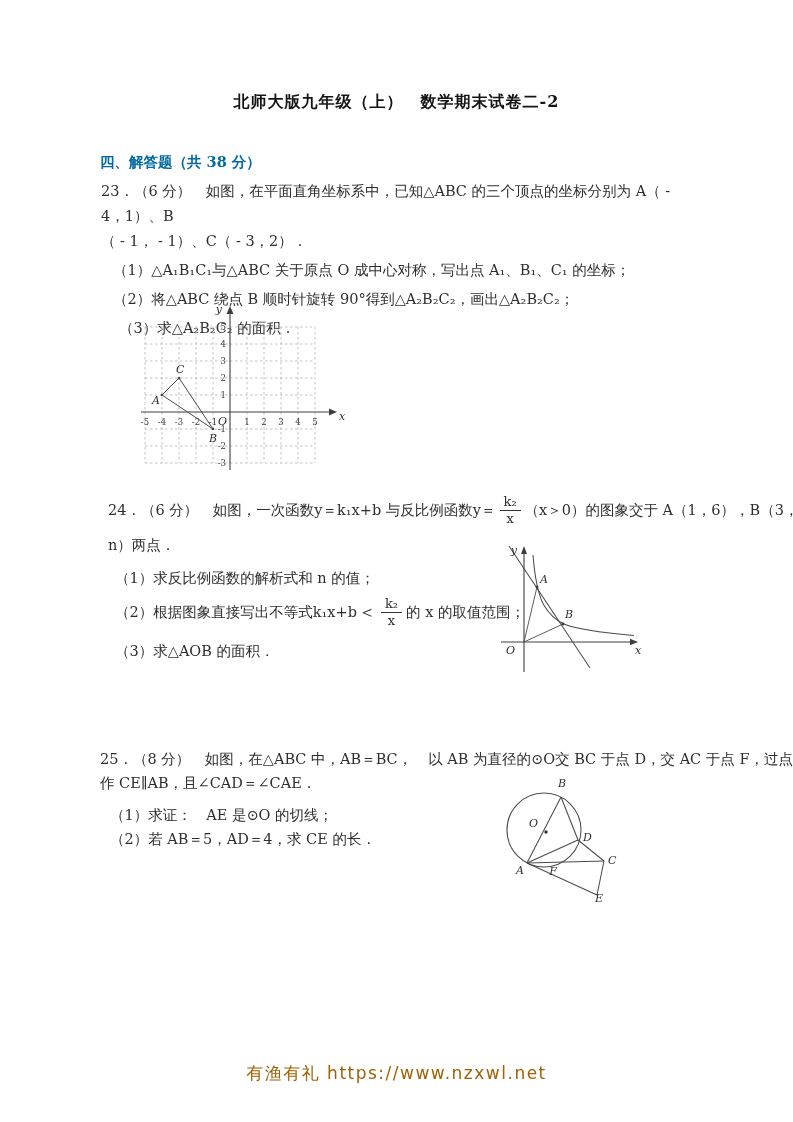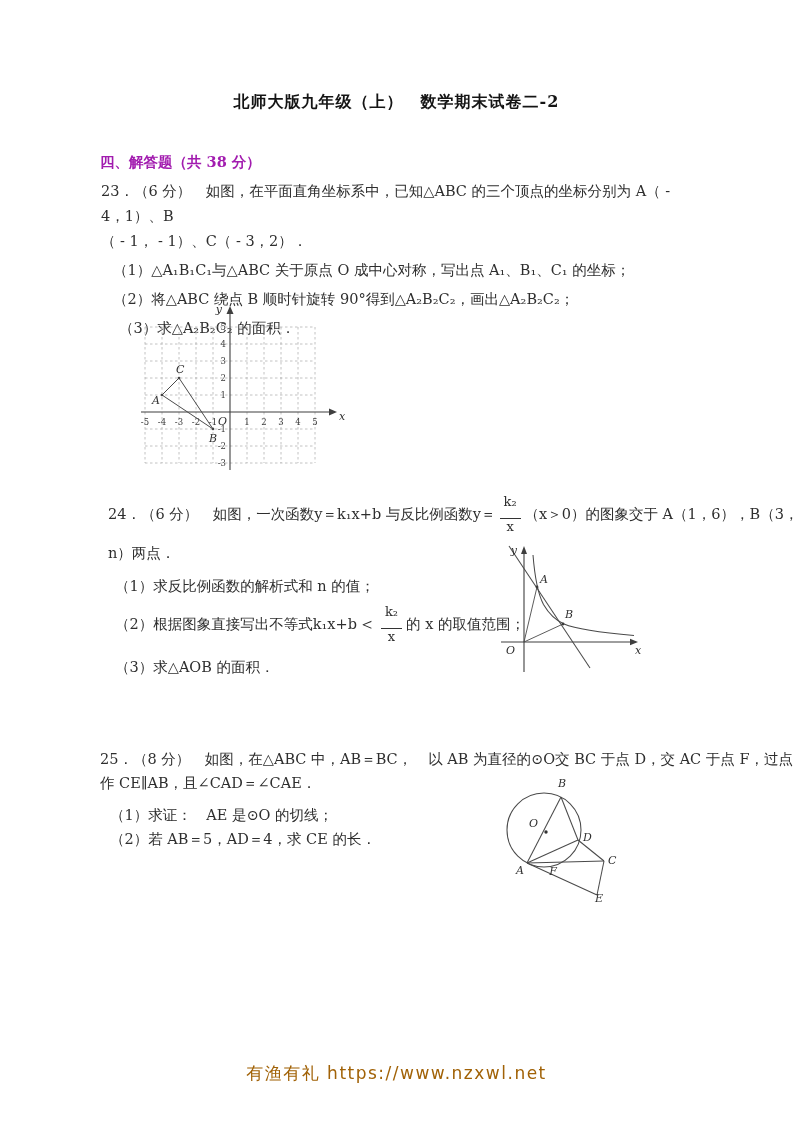--- a/index.html
+++ b/index.html
@@ -7,7 +7,7 @@
         font-family:"DejaVu Serif","Liberation Serif",serif;color:#2d2d2d;}
   .title{position:absolute;top:92px;left:0;width:100%;text-align:center;margin:0;
          font-size:16px;font-weight:700;color:#141414;letter-spacing:1px;}
-  .section{position:absolute;top:153px;left:100px;font-size:14.5px;font-weight:700;color:#a21caf;}
+  .section{position:absolute;top:153px;left:100px;font-size:14.5px;font-weight:700;color:#0369a1;}
   .qblock{position:absolute;font-size:14.5px;color:#2e2e2e;}
   .q23{top:179px;left:101px;width:580px;line-height:25px;}
   .q23 .item{padding-left:12px;margin-top:4px;}

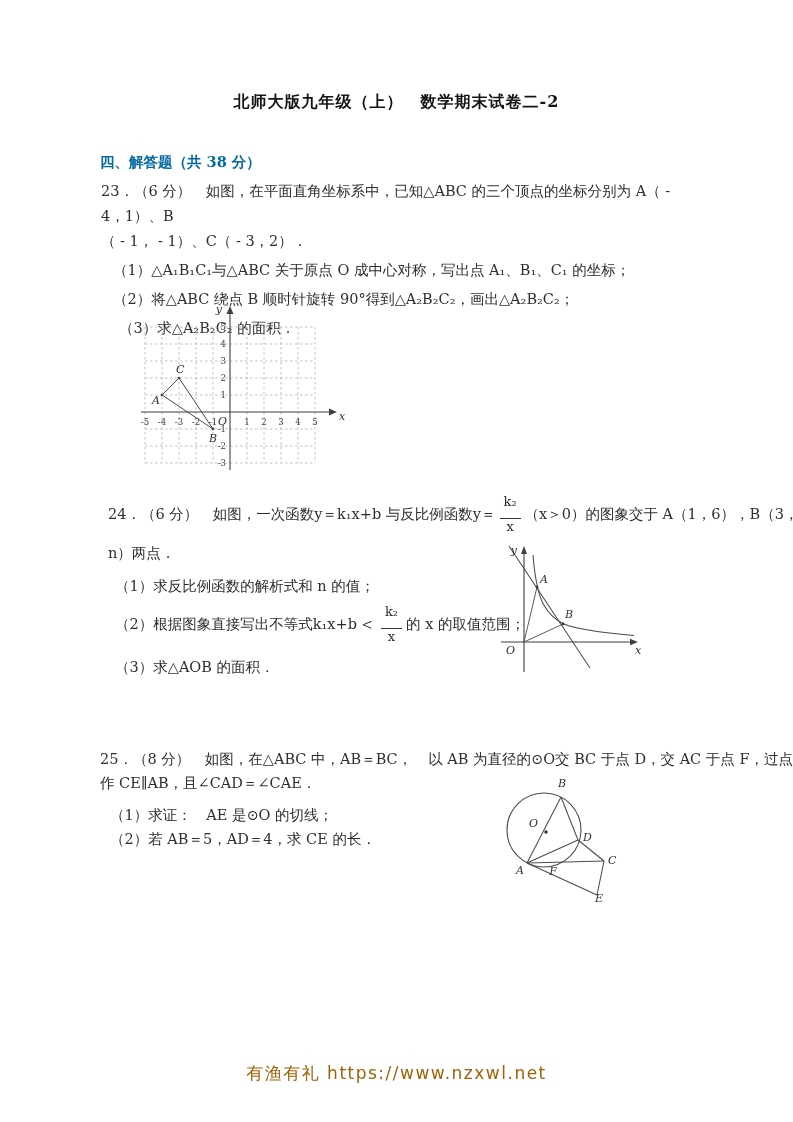--- a/index.html
+++ b/index.html
@@ -24,7 +24,7 @@
   .q25 .item1{margin-top:8px;}
   .frac{display:inline-block;vertical-align:middle;text-align:center;line-height:1.1;
         margin:0 4px;font-size:13px;color:#2e2e2e;}
-  .frac .num{display:block;border-bottom:1px solid #333;padding:0 4px 9px 4px;}
+  .frac .num{display:block;border-bottom:1px solid #333;padding:0 4px 1px 4px;}
   .frac .den{display:block;padding-top:1px;}
   .lt{font-size:18px;margin:0 1px;}
   .footer{position:absolute;top:1062px;left:0;width:100%;text-align:center;

